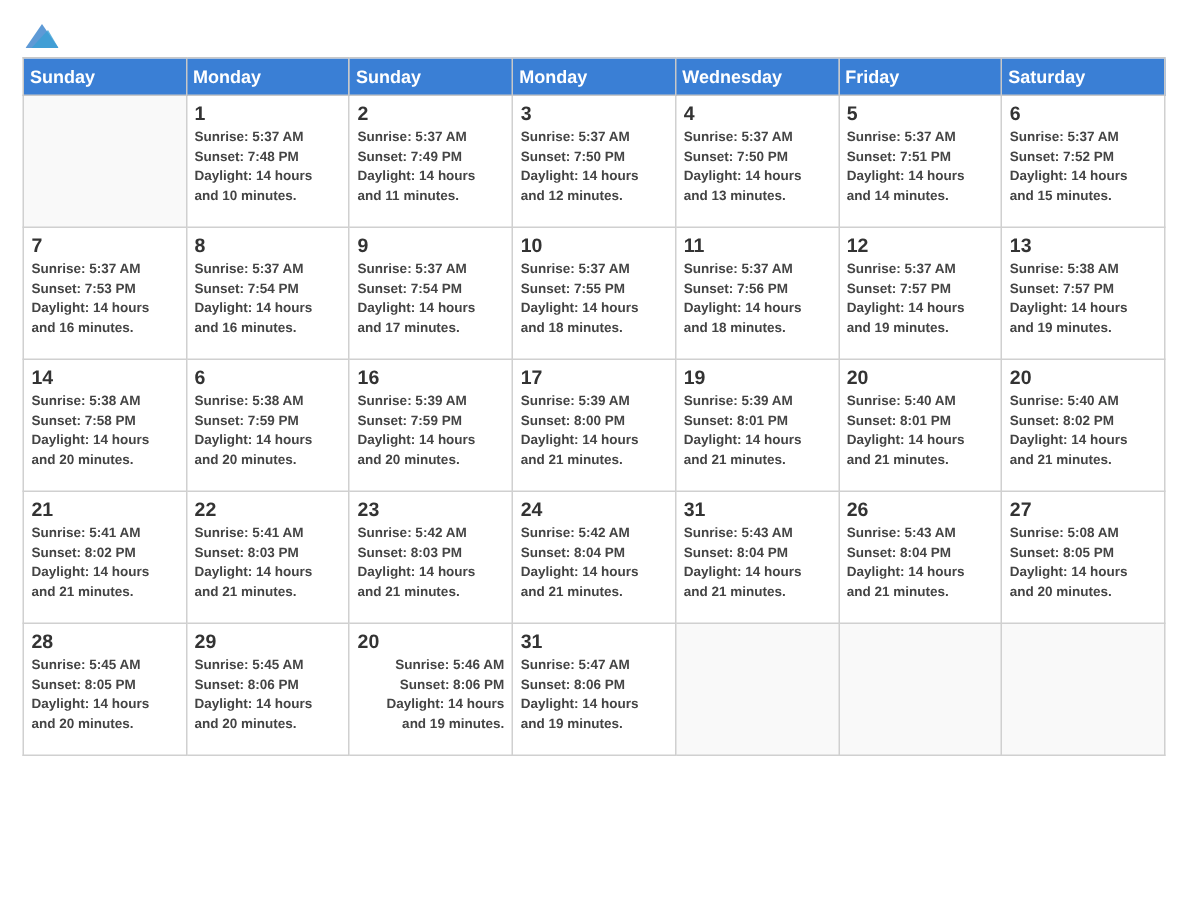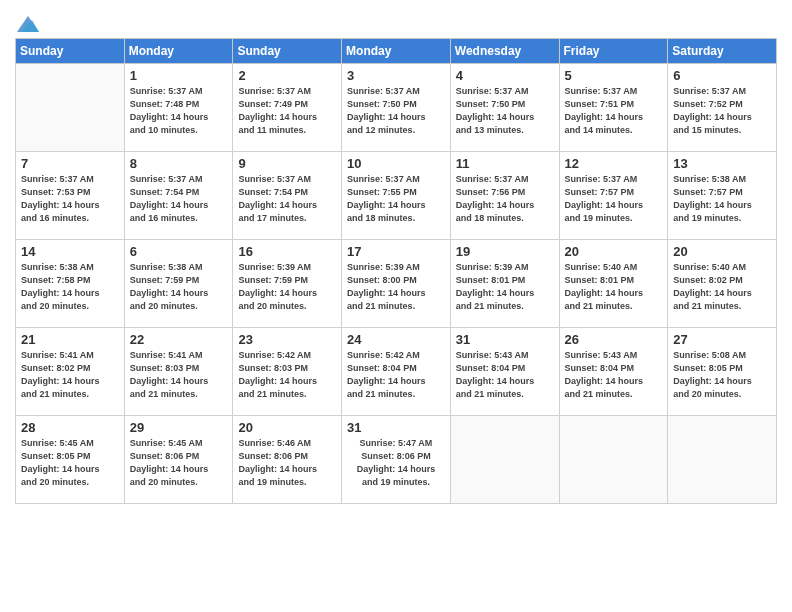--- a/index.html
+++ b/index.html
@@ -344,7 +344,7 @@
         </td>
         <td>
           <span class="day-number">20</span>
-          <div class="day-info" style="white-space: pre-line;">Sunrise: 5:46 AM
+          <div class="day-info" style="white-space: pre-line; text-align: right;">Sunrise: 5:46 AM
 Sunset: 8:06 PM
 Daylight: 14 hours
 and 19 minutes.</div>

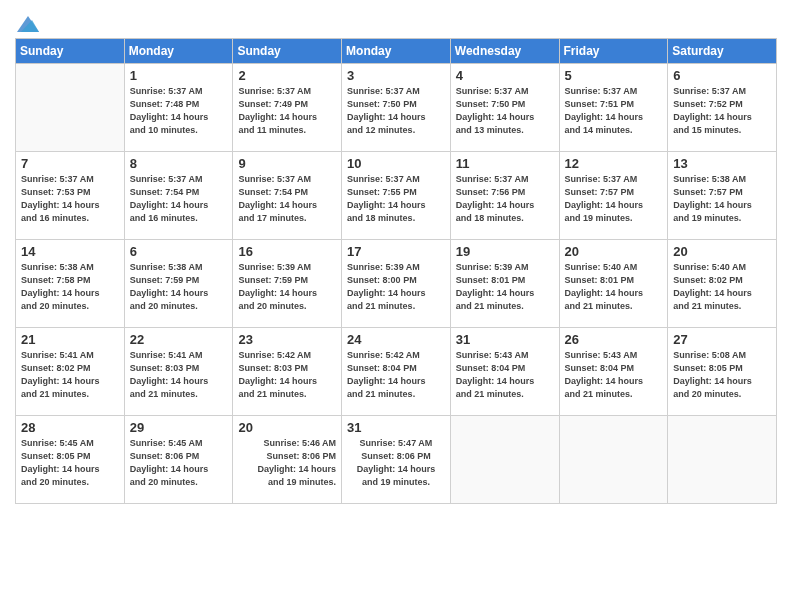--- a/index.html
+++ b/index.html
@@ -351,7 +351,7 @@
         </td>
         <td>
           <span class="day-number">31</span>
-          <div class="day-info" style="white-space: pre-line; text-align: center;">Sunrise: 5:47 AM
+          <div class="day-info" style="white-space: pre-line;">Sunrise: 5:47 AM
 Sunset: 8:06 PM
 Daylight: 14 hours
 and 19 minutes.</div>

